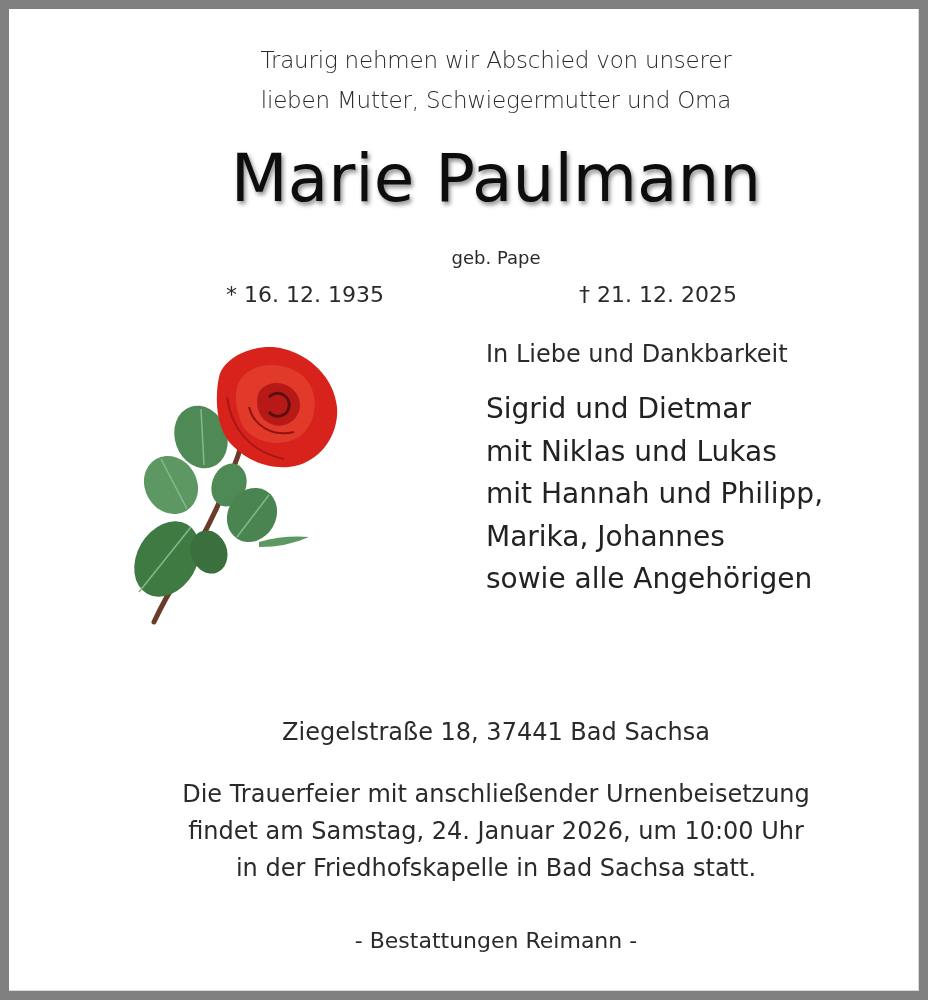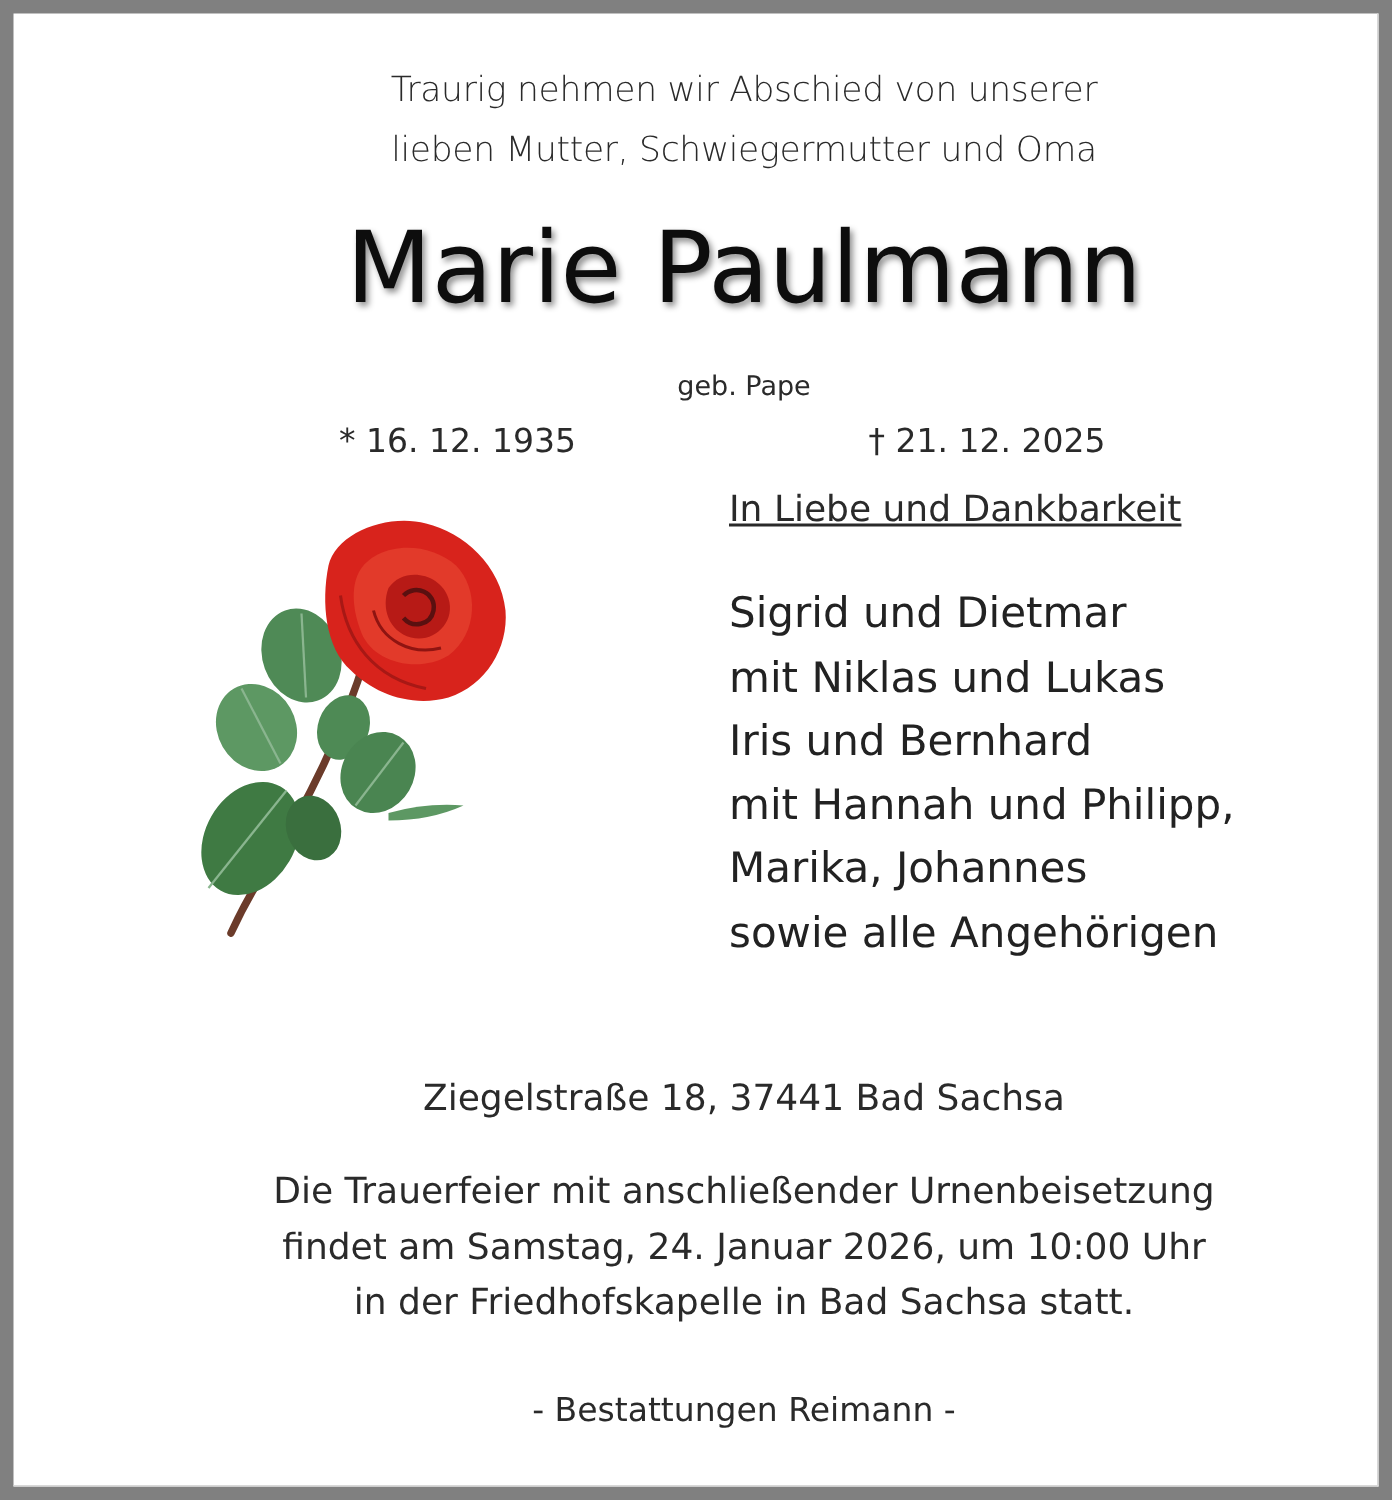--- a/index.html
+++ b/index.html
@@ -73,7 +73,7 @@
     <path d="M118 60 C122 90 140 115 175 122" stroke="#a81815" stroke-width="2" fill="none"></path>
   </svg>
 
-  <div class="abs mid" style="left:445px; top:316px;text-decoration:underline;">In Liebe und Dankbarkeit</div>
+  <div class="abs mid" style="left:445px; top:331px;">In Liebe und Dankbarkeit</div>
 
   <div class="abs" style="left:445px; top:379px;">
     <div class="family">Sigrid und Dietmar</div>

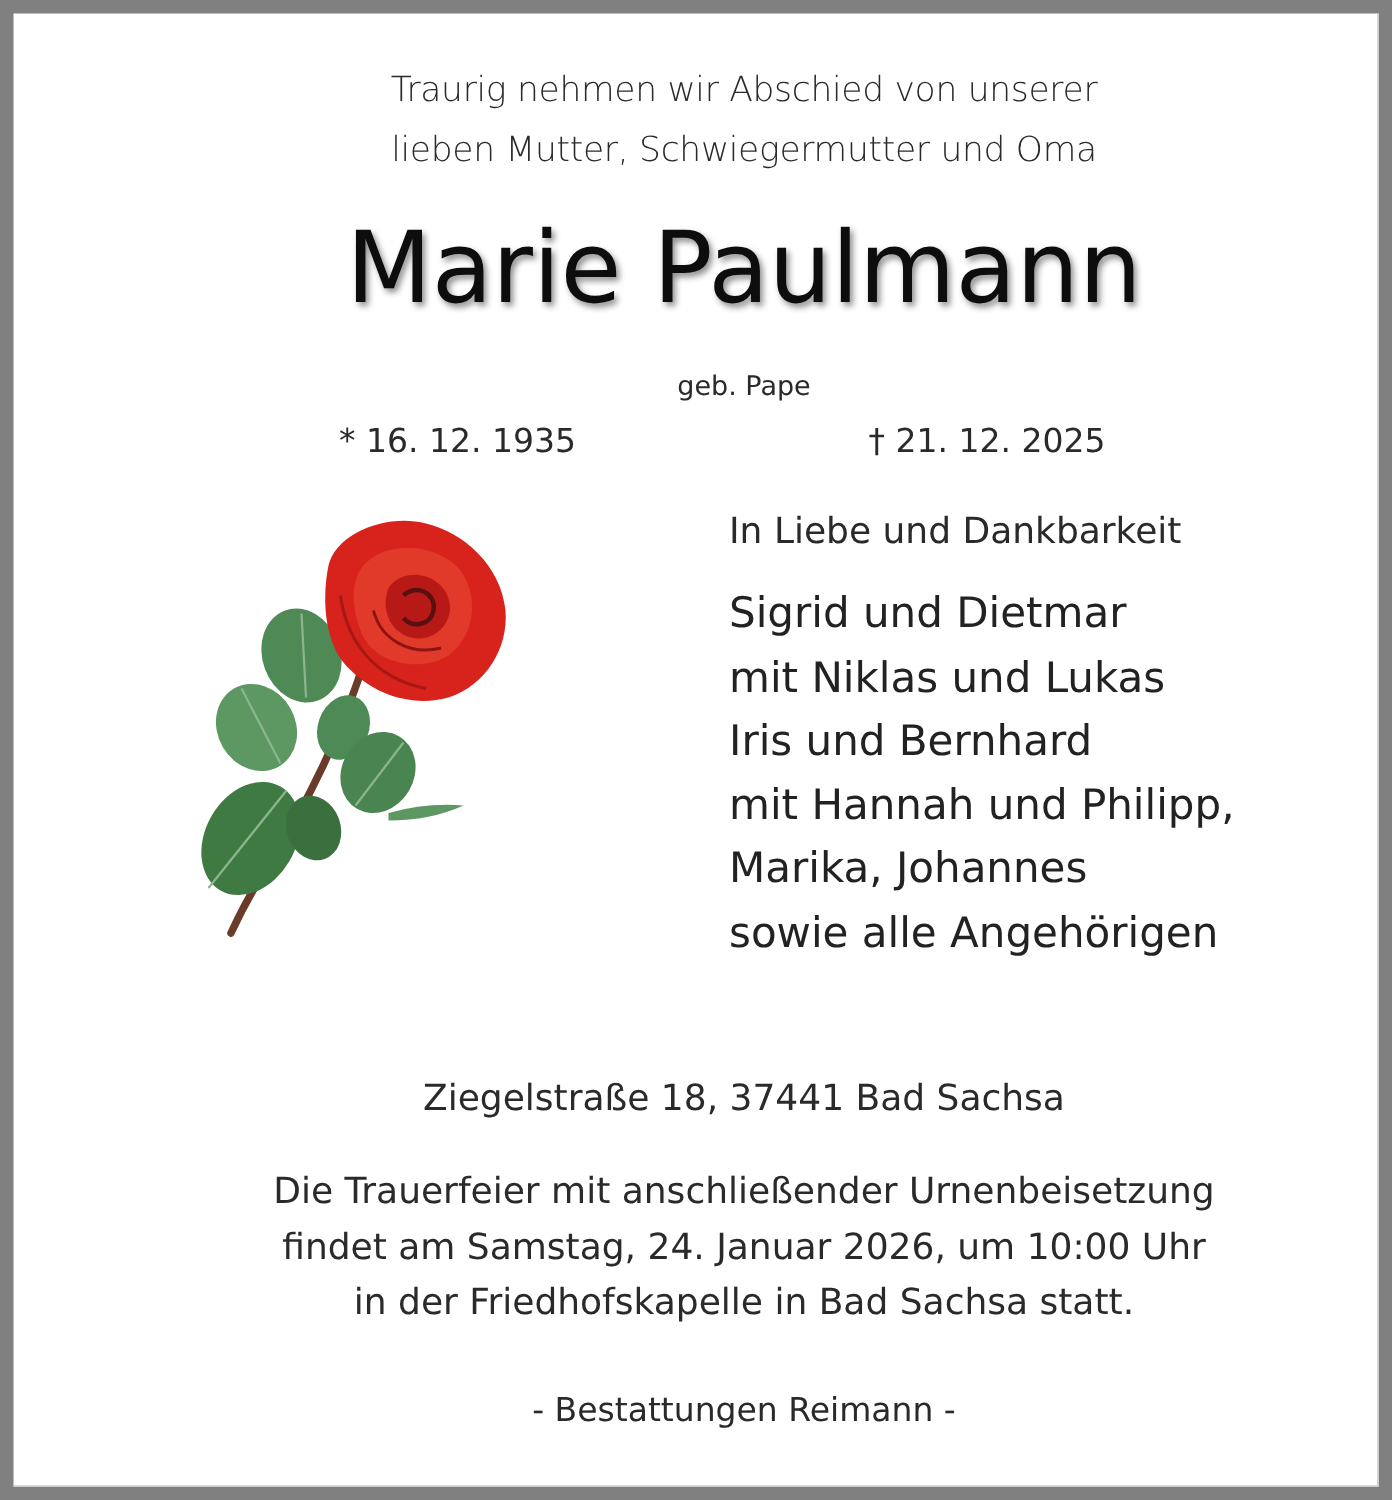--- a/index.html
+++ b/index.html
@@ -78,7 +78,6 @@
   <div class="abs" style="left:445px; top:379px;">
     <div class="family">Sigrid und Dietmar</div>
     <div class="family">mit Niklas und Lukas</div>
-    <div class="family">Iris und Bernhard</div>
     <div class="family">mit Hannah und Philipp,</div>
     <div class="family">Marika, Johannes</div>
     <div class="family">sowie alle Angehörigen</div>

